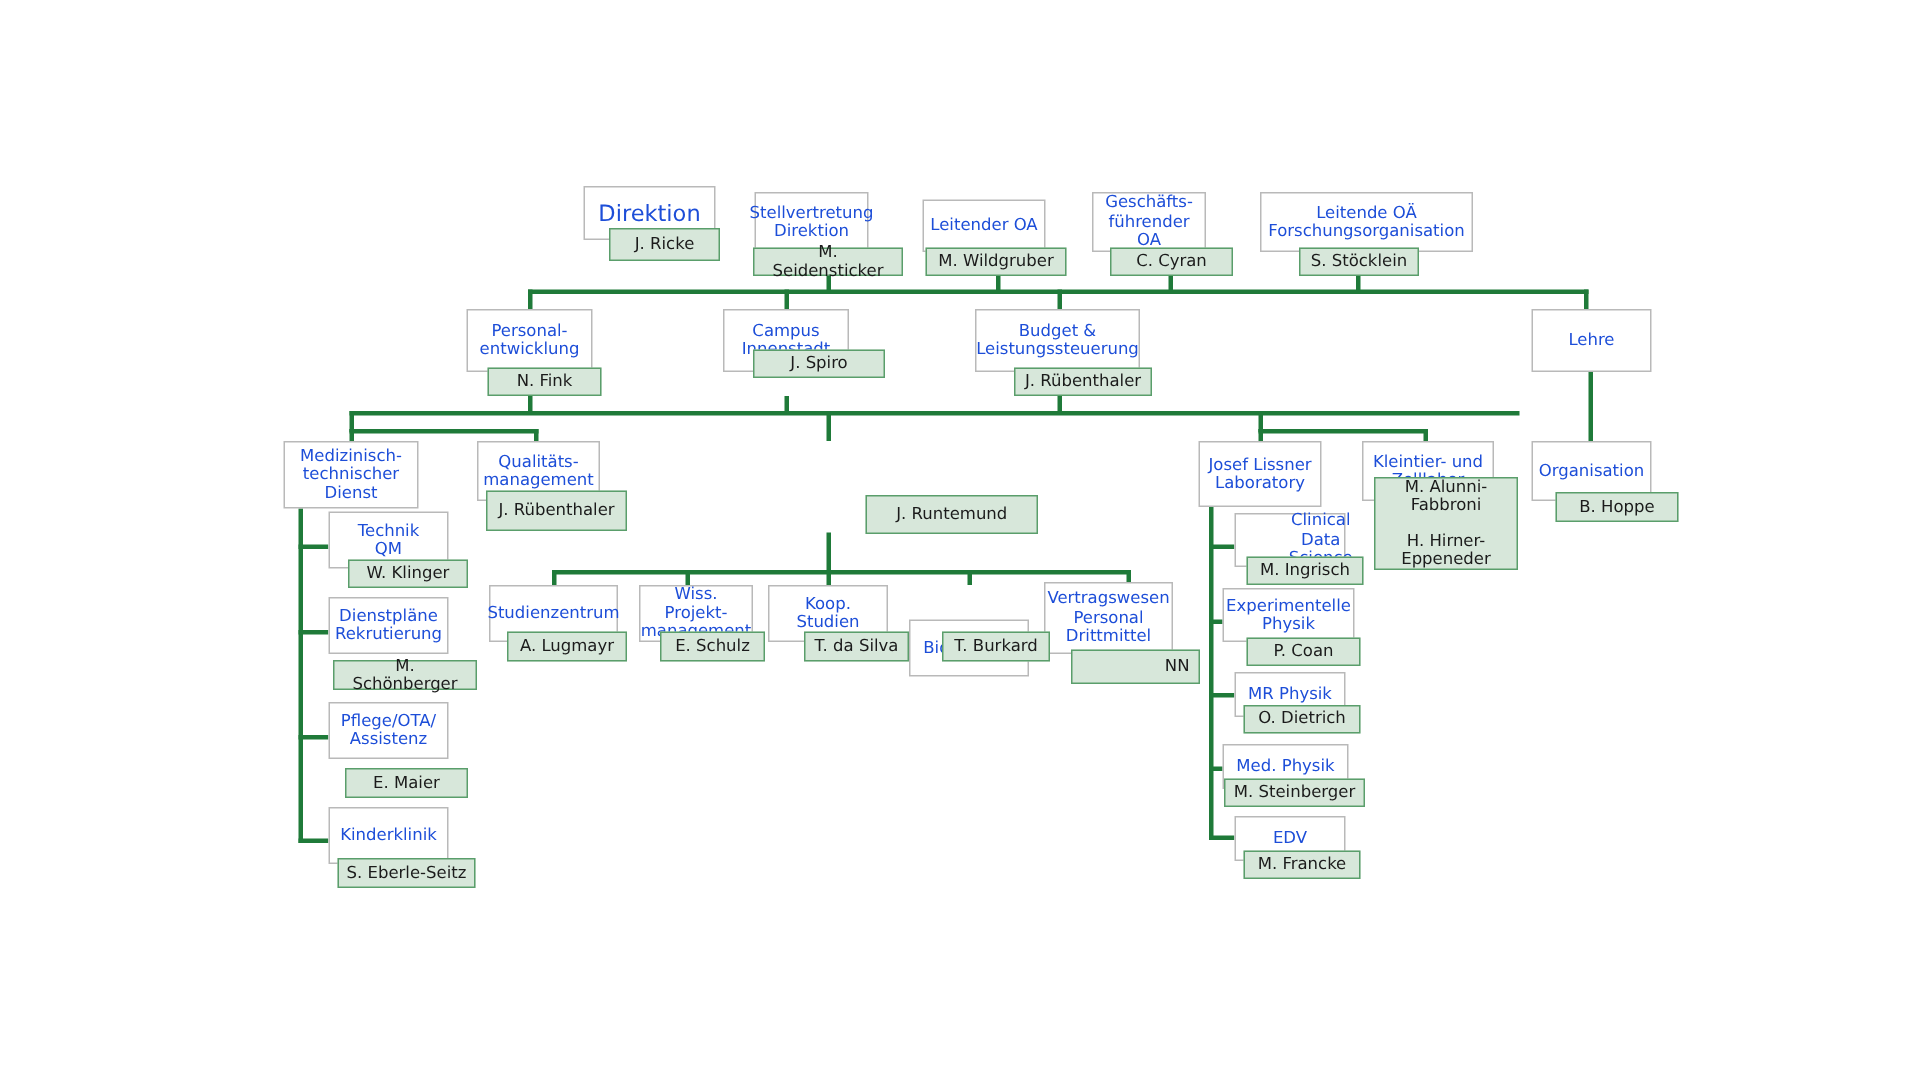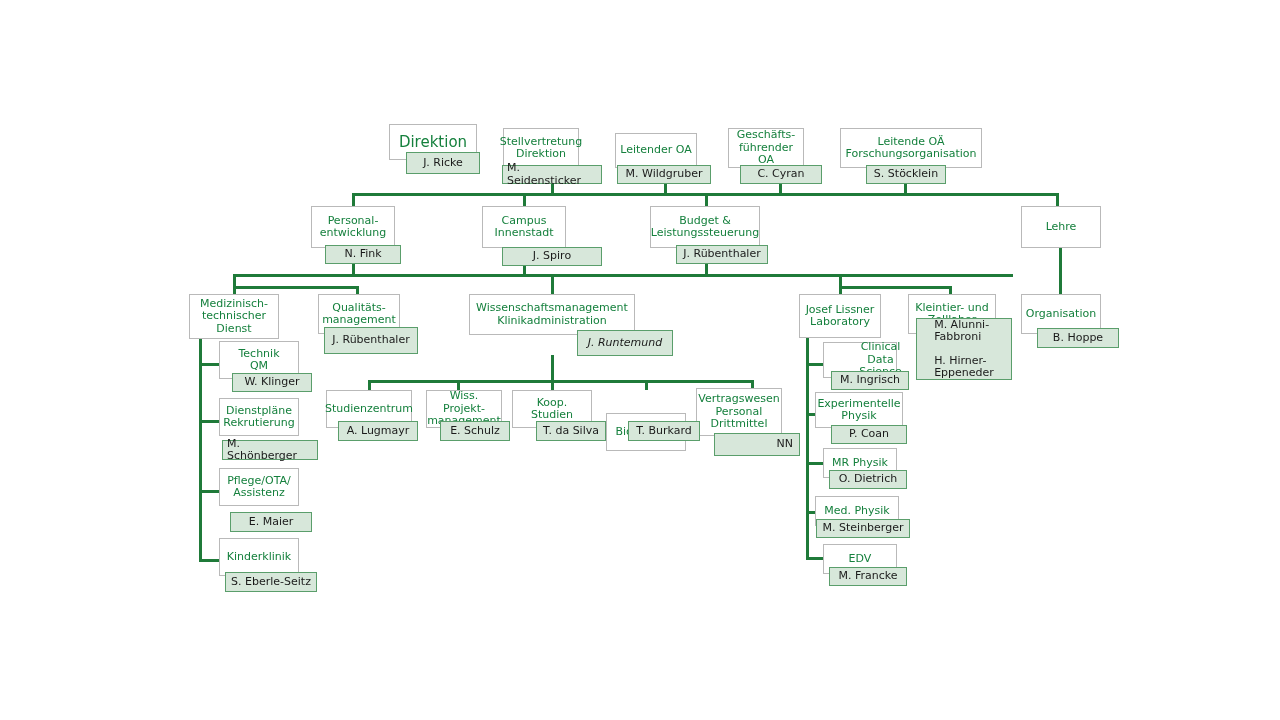--- a/index.html
+++ b/index.html
@@ -26,7 +26,7 @@
     align-items: center;
     justify-content: center;
     text-align: center;
-    color: #15803d;
+    color: #1d4ed8;
     font-size: 11px;
     line-height: 12.5px;
     padding: 2px 3px;

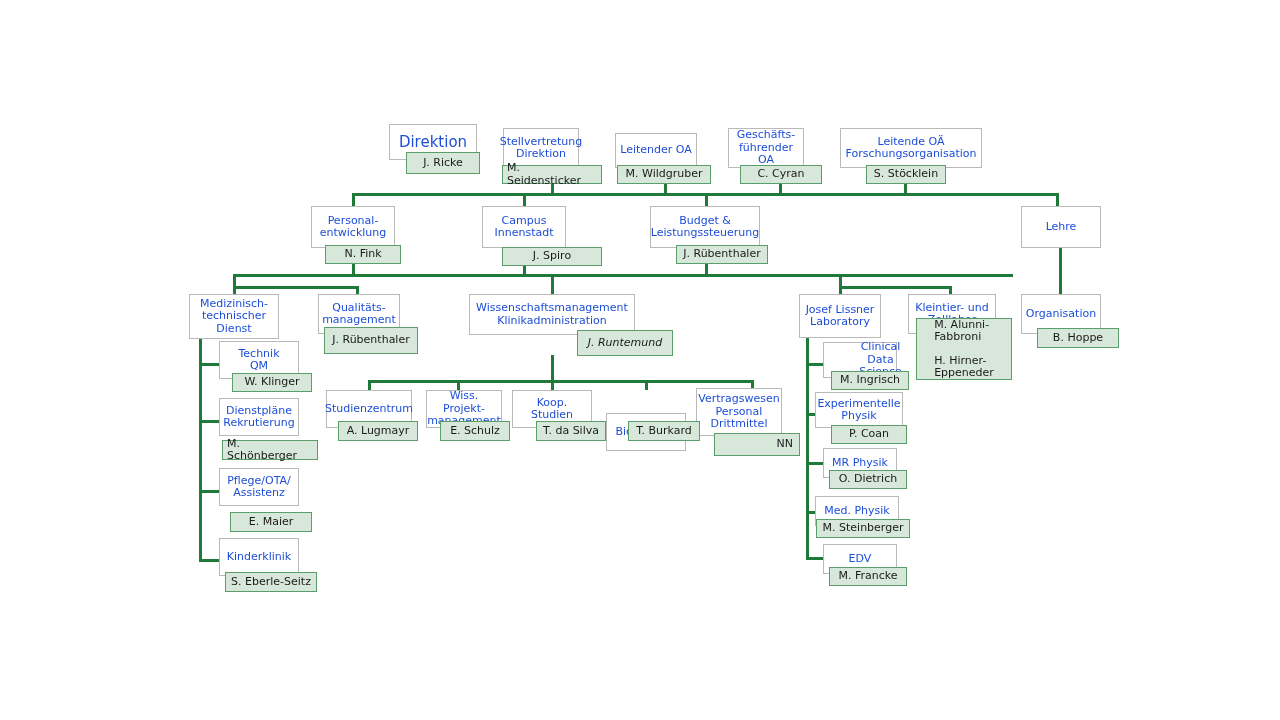--- a/index.html
+++ b/index.html
@@ -44,6 +44,7 @@
     display: flex;
     align-items: center;
     justify-content: center;
+    text-align: center;
     color: #1b1b1b;
     font-size: 11px;
     line-height: 12.5px;

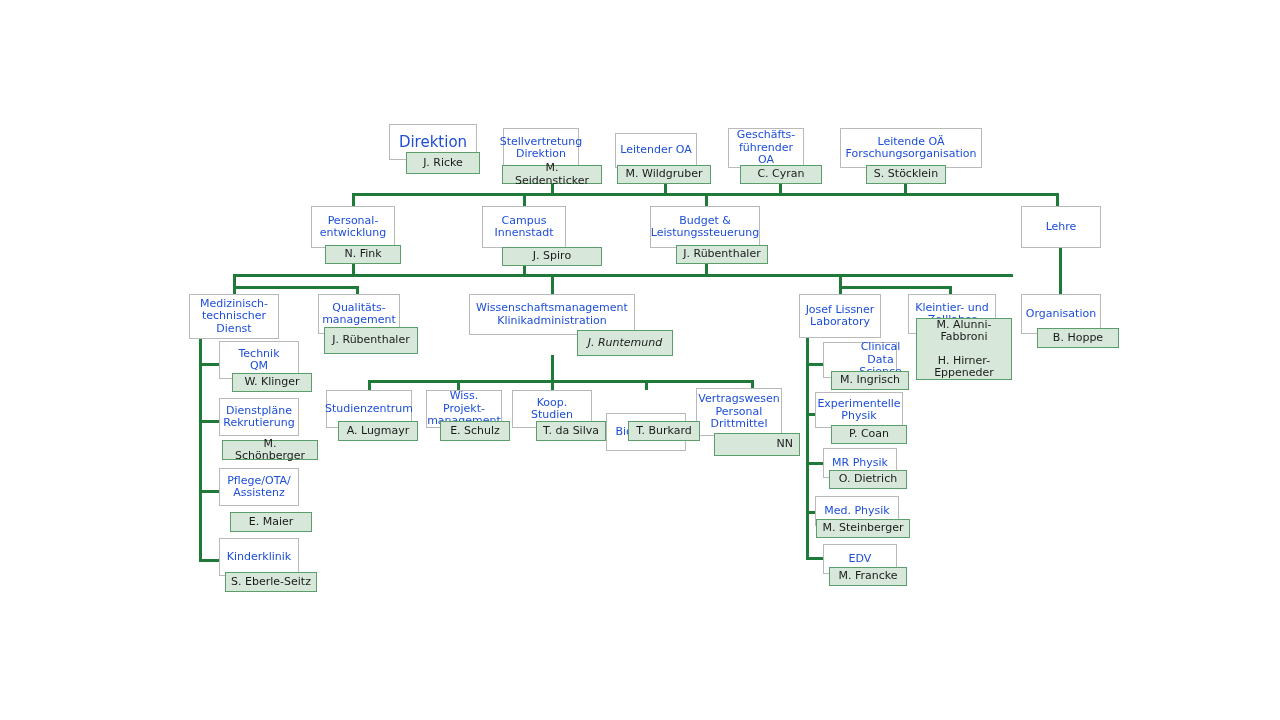--- a/index.html
+++ b/index.html
@@ -169,7 +169,7 @@
 
   <div class="unit" style="left:482px; top:206px; width:84px; height:42px;">Campus
 Innenstadt</div>
-  <div class="plate" style="left:502px; top:247px; width:100px; height:19px;">J. Spiro</div>
+  <div class="plate" style="left:502px; top:233px; width:88px; height:19px;">J. Spiro</div>
 
   <div class="unit" style="left:650px; top:206px; width:110px; height:42px;">Budget &amp;
 Leistungssteuerung</div>

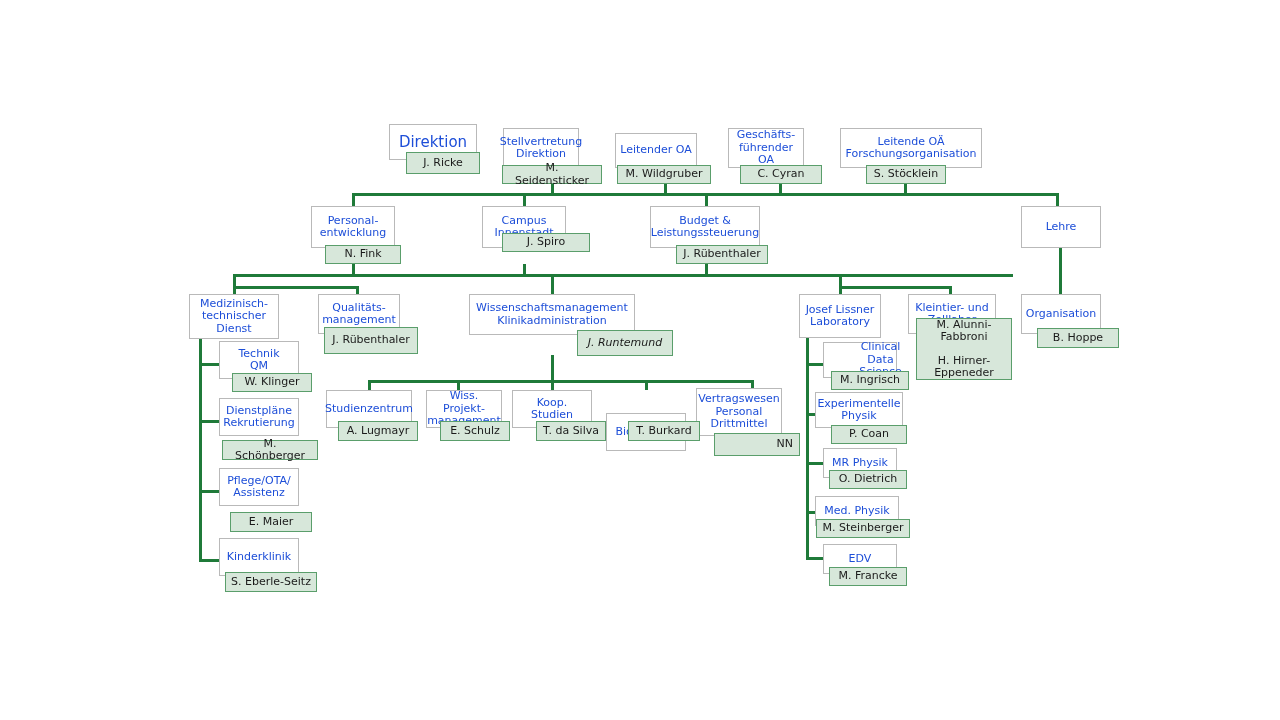--- a/index.html
+++ b/index.html
@@ -185,8 +185,6 @@
 management</div>
   <div class="plate" style="left:324px; top:327px; width:94px; height:27px;">J. Rübenthaler</div>
 
-  <div class="unit" style="left:469px; top:294px; width:166px; height:41px;">Wissenschaftsmanagement
-Klinikadministration</div>
   <div class="plate" style="left:577px; top:330px; width:96px; height:26px;font-style:italic;">J. Runtemund</div>
 
   <div class="unit" style="left:799px; top:294px; width:82px; height:44px;">Josef Lissner

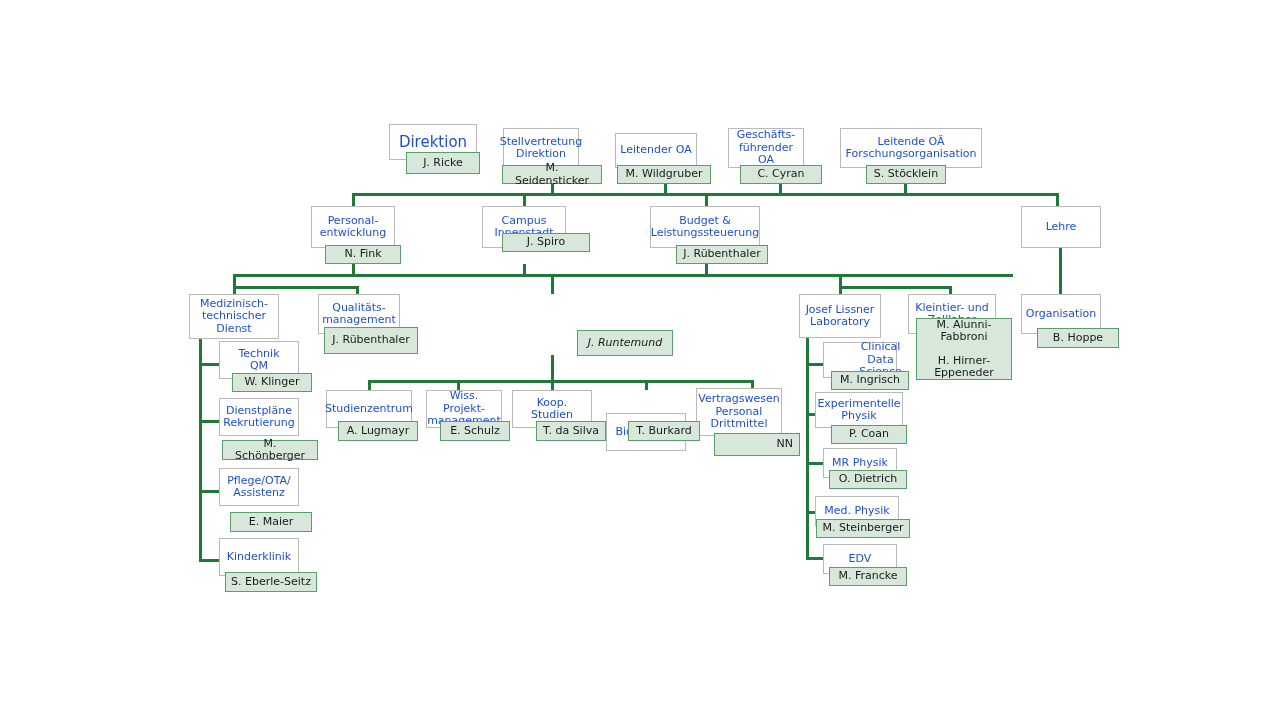--- a/index.html
+++ b/index.html
@@ -185,7 +185,7 @@
 management</div>
   <div class="plate" style="left:324px; top:327px; width:94px; height:27px;">J. Rübenthaler</div>
 
-  <div class="plate" style="left:577px; top:330px; width:96px; height:26px;font-style:italic;">J. Runtemund</div>
+  <div class="plate" style="left:577px; top:330px; width:115px; height:26px;">J. Runtemund</div>
 
   <div class="unit" style="left:799px; top:294px; width:82px; height:44px;">Josef Lissner
 Laboratory</div>

